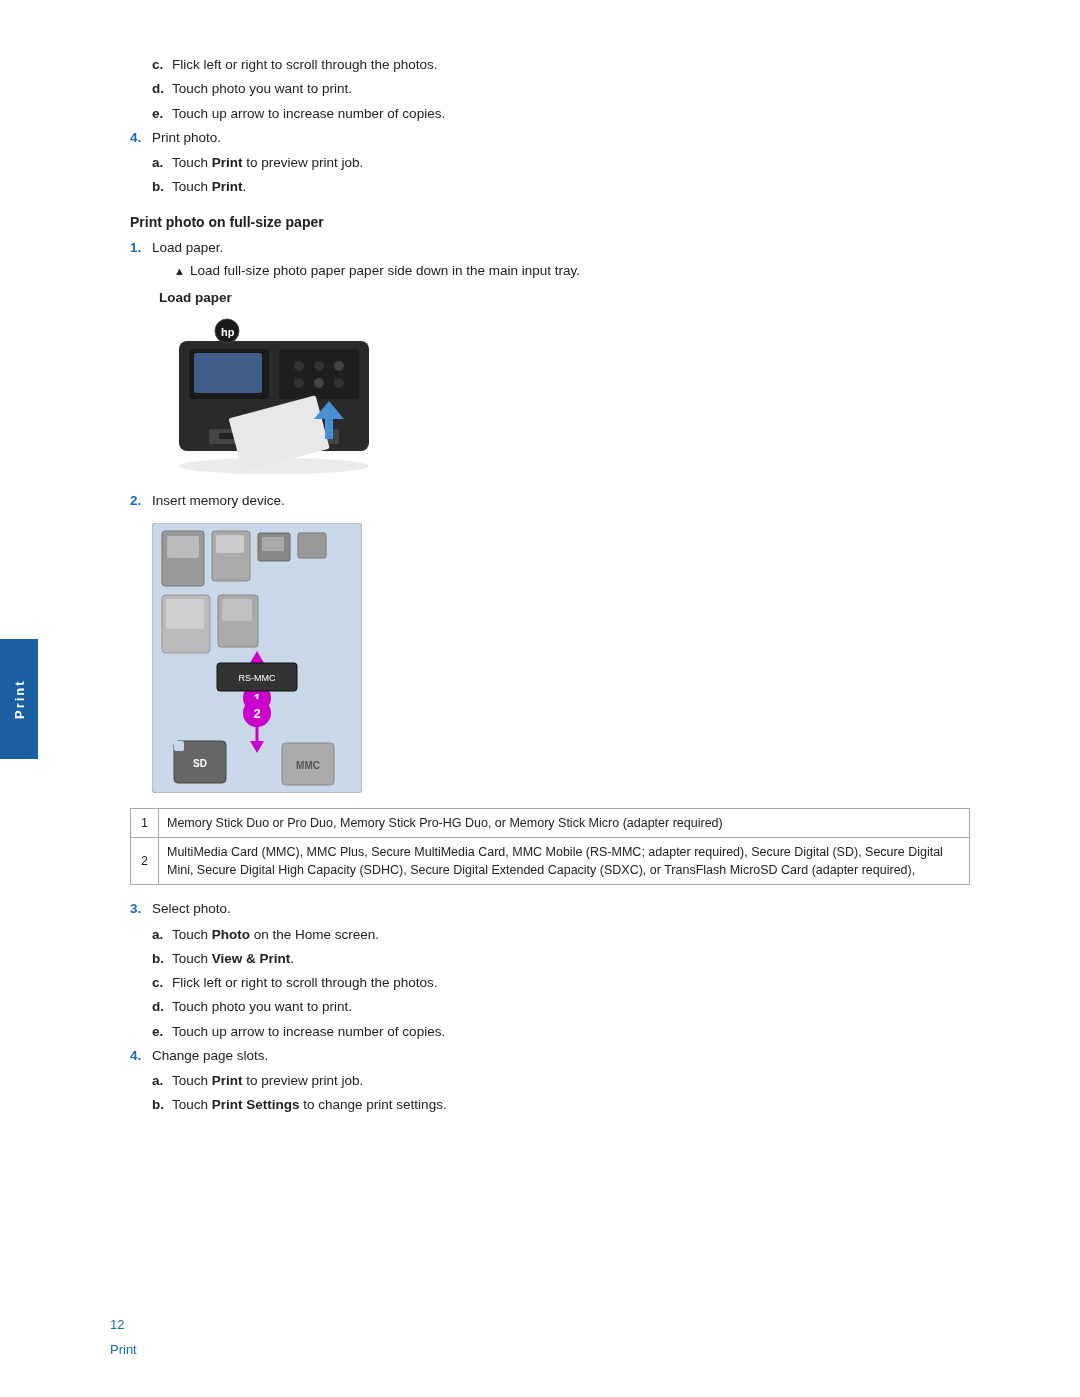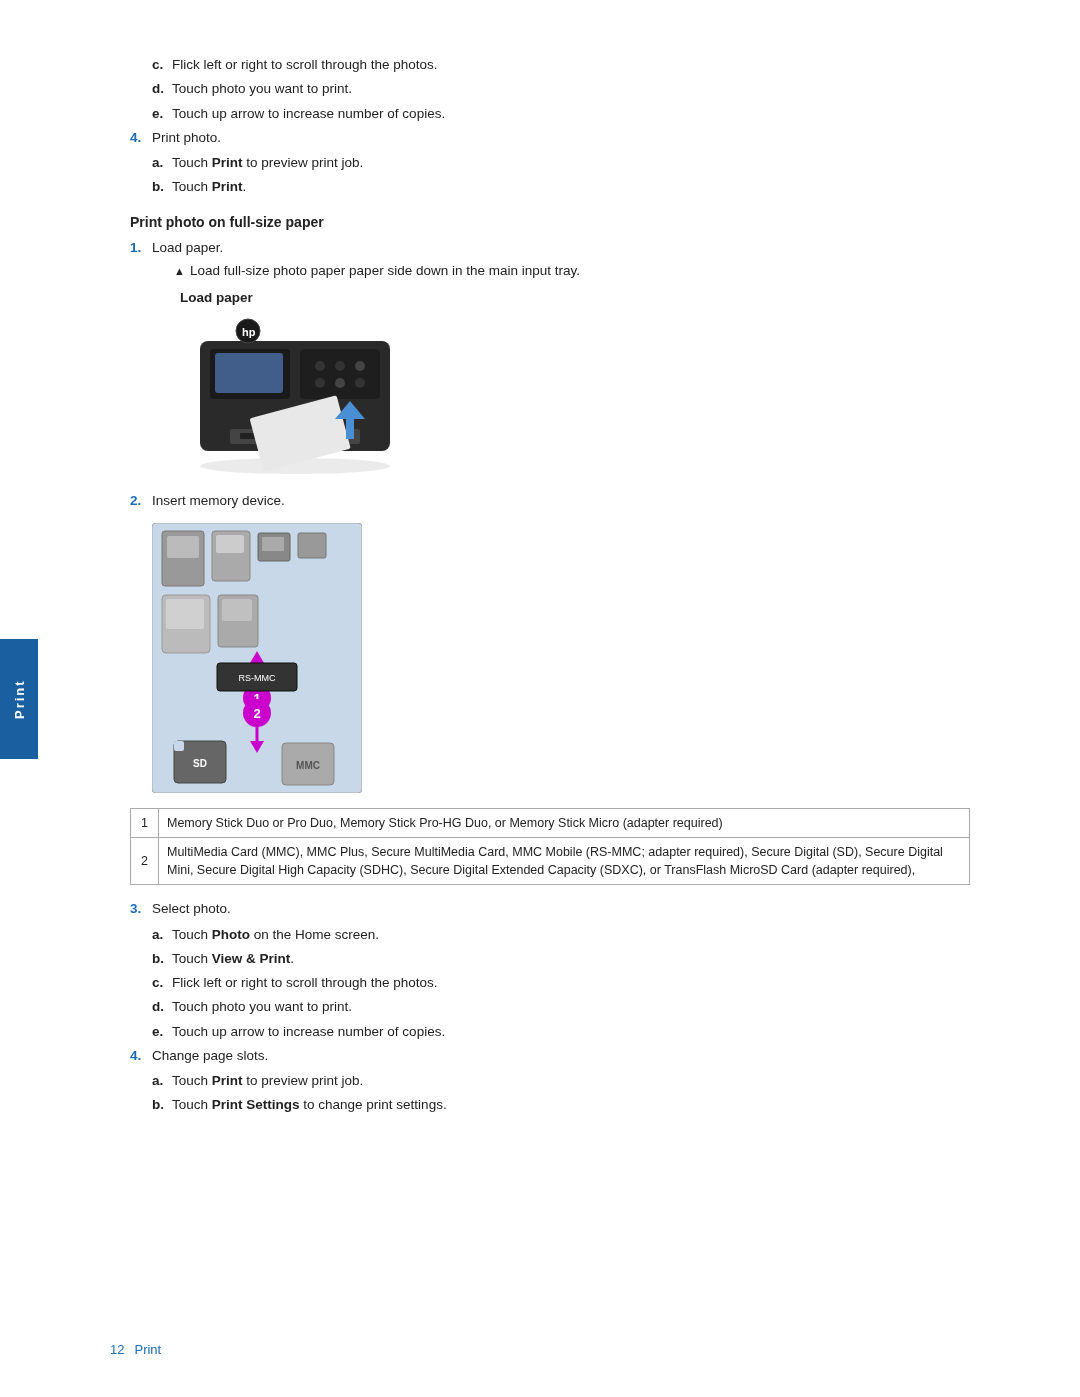--- a/index.html
+++ b/index.html
@@ -167,7 +167,7 @@
       <span>Load full-size photo paper paper side down in the main input tray.</span>
     </div>
 
-    <div class="figure-box" style="margin-left: 50px;">
+    <div class="figure-box" style="margin-left: 29px;">
       <div class="figure-label">Load paper</div>
       
       <svg width="230" height="165" viewBox="0 0 230 165">

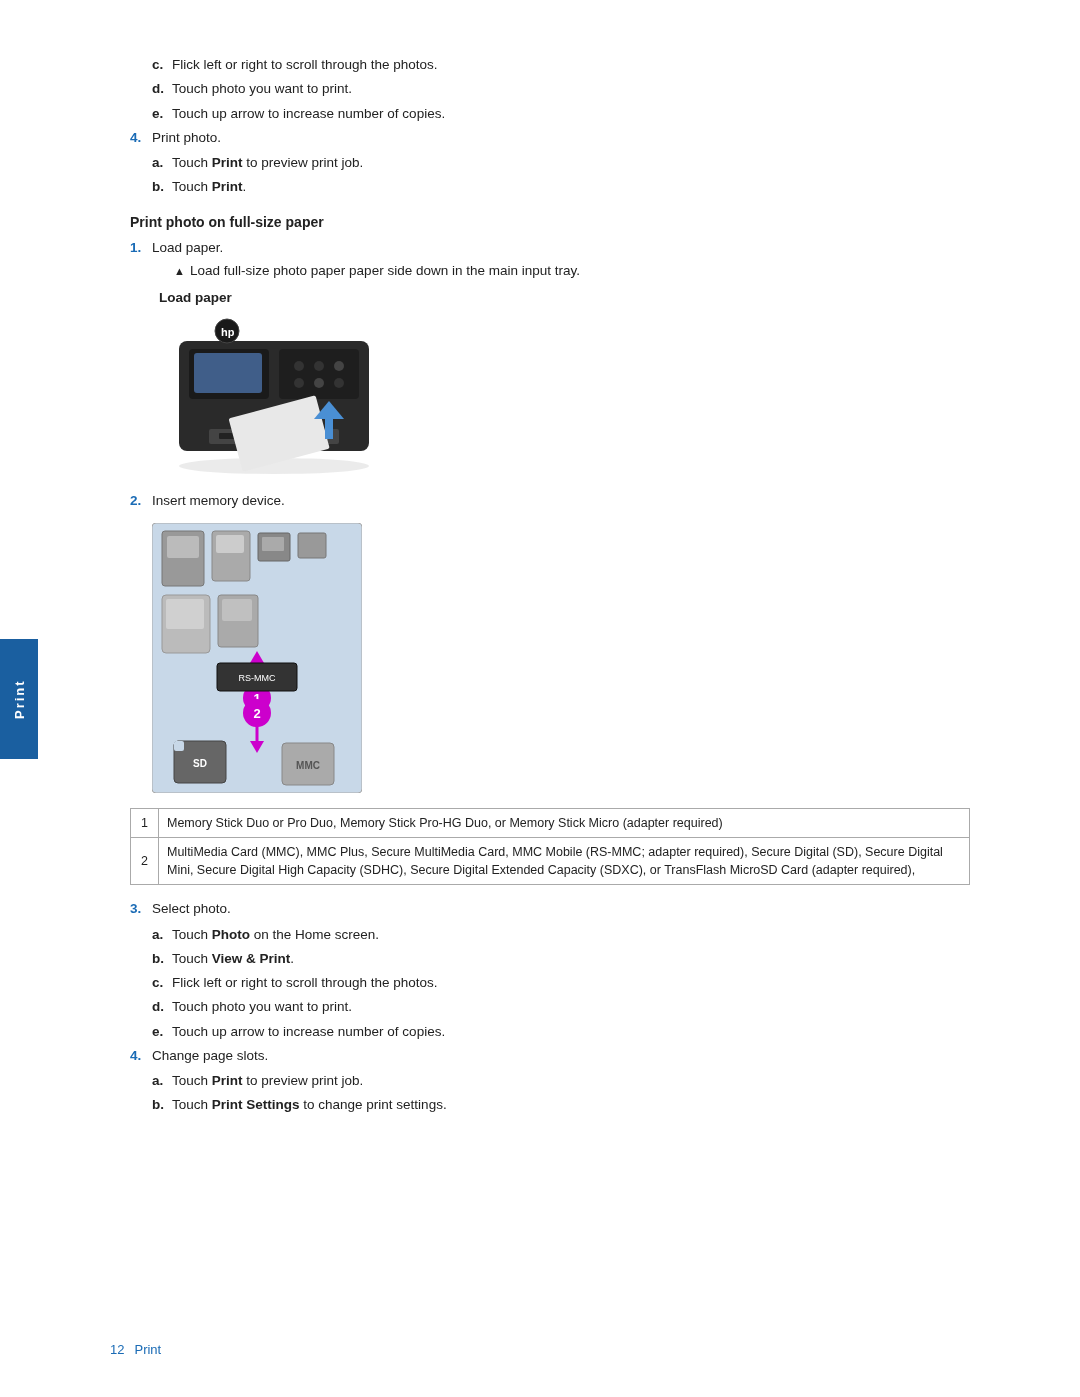--- a/index.html
+++ b/index.html
@@ -95,6 +95,7 @@
       gap: 10px;
       color: #1a6bb5;
       font-size: 13px;
+      flex-direction: column;
     }
 
     b { font-weight: bold; }

